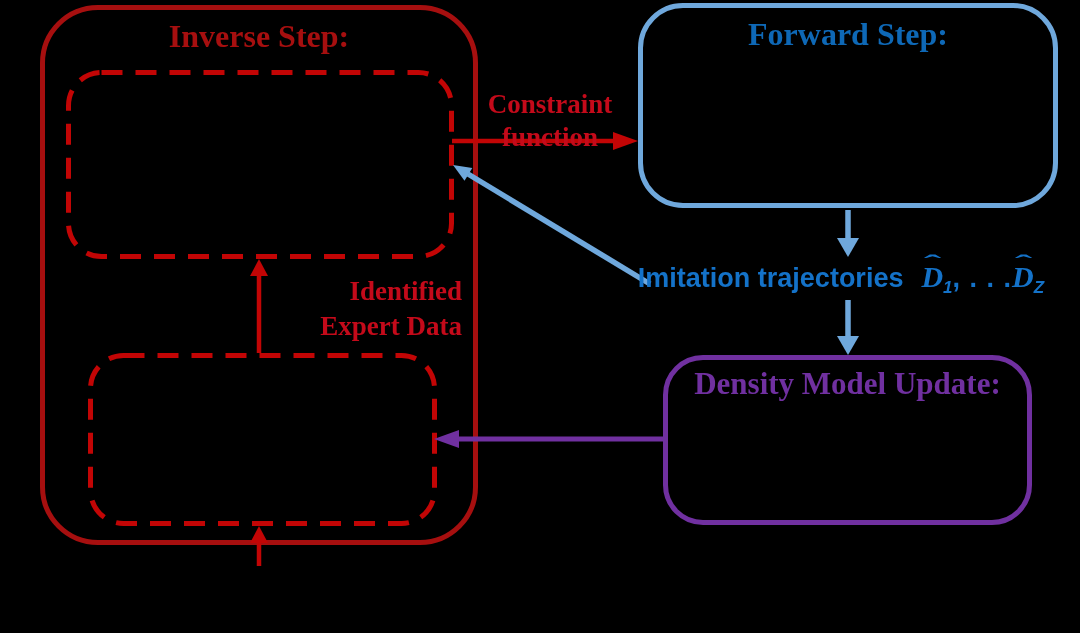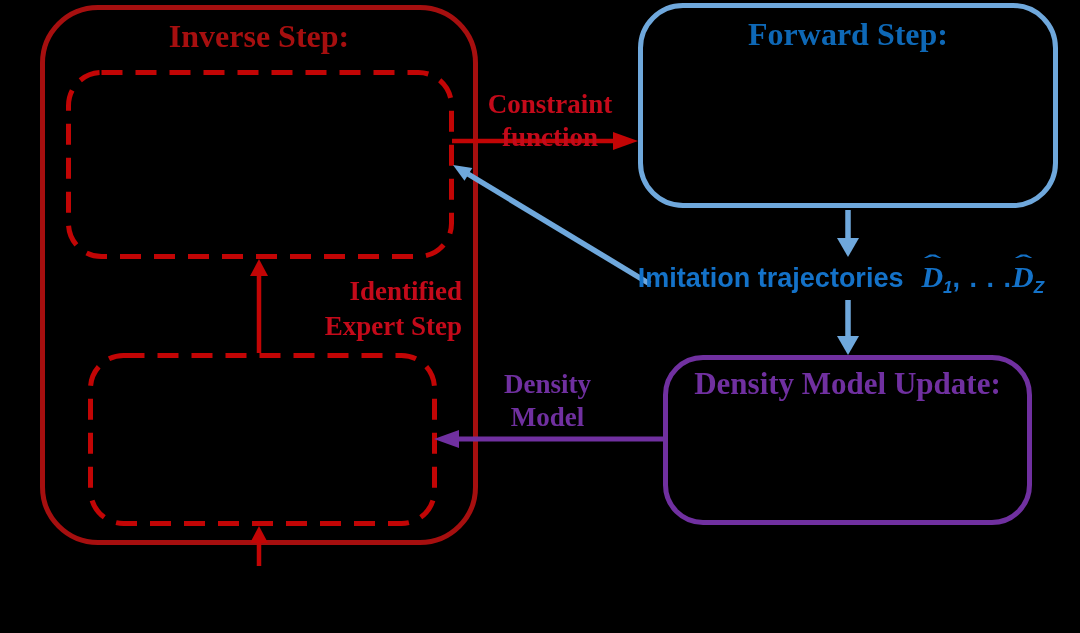--- a/index.html
+++ b/index.html
@@ -95,7 +95,7 @@
 
   <div class="lbl identified-lbl">
     <div>Identified</div>
-    <div>Expert Step</div>
+    <div>Expert Data</div>
   </div>
 
   <div class="lbl densitymodel-lbl">

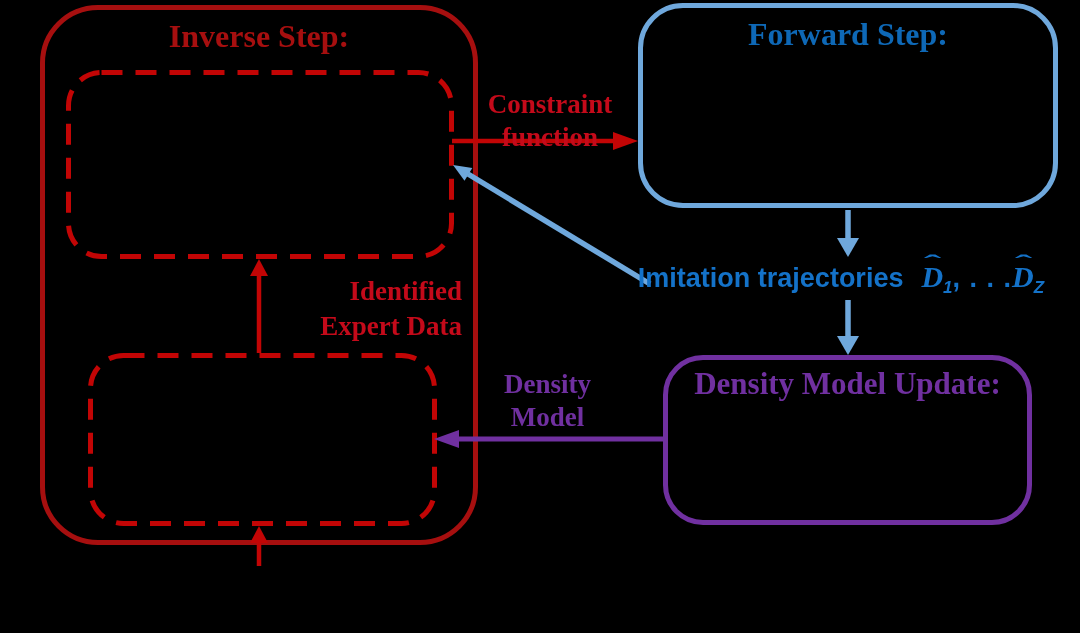--- a/index.html
+++ b/index.html
@@ -98,10 +98,6 @@
     <div>Expert Data</div>
   </div>
 
-  <div class="lbl densitymodel-lbl">
-    <div>Density</div>
-    <div>Model</div>
-  </div>
 
   <div class="lbl imitation-lbl">
     <span class="prefix">Imitation trajectories</span><span class="dwrap"><span class="hat">ˆ</span><span>D</span></span><span class="msub">1</span><span class="dots">, . . .</span><span class="dwrap"><span class="hat">ˆ</span><span>D</span></span><span class="msub">Z</span>

